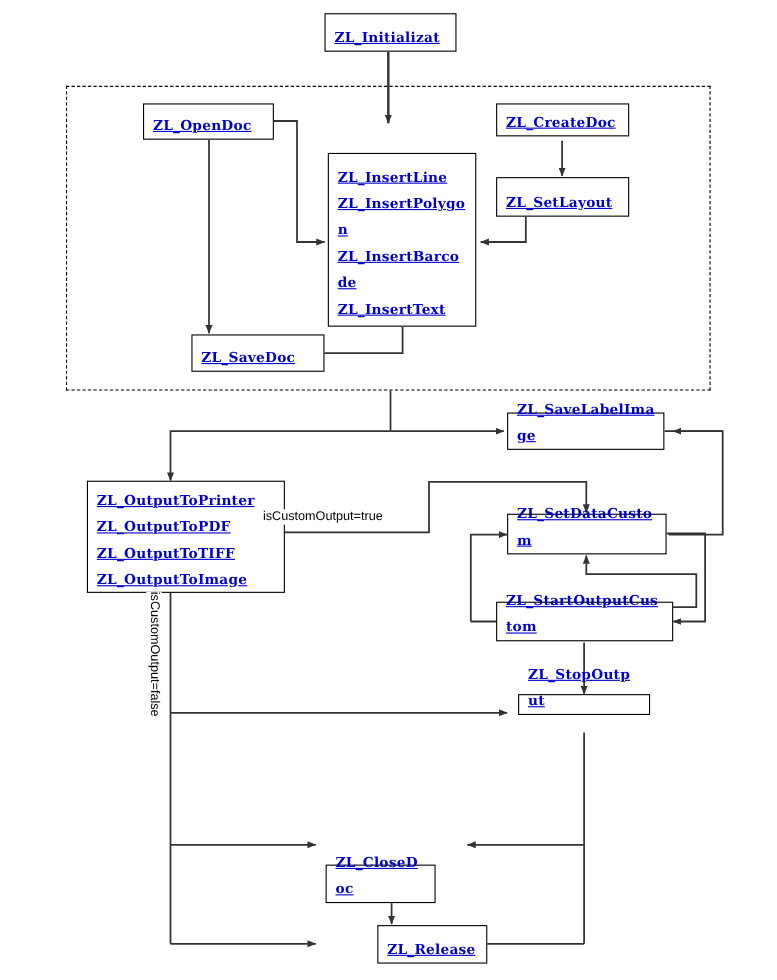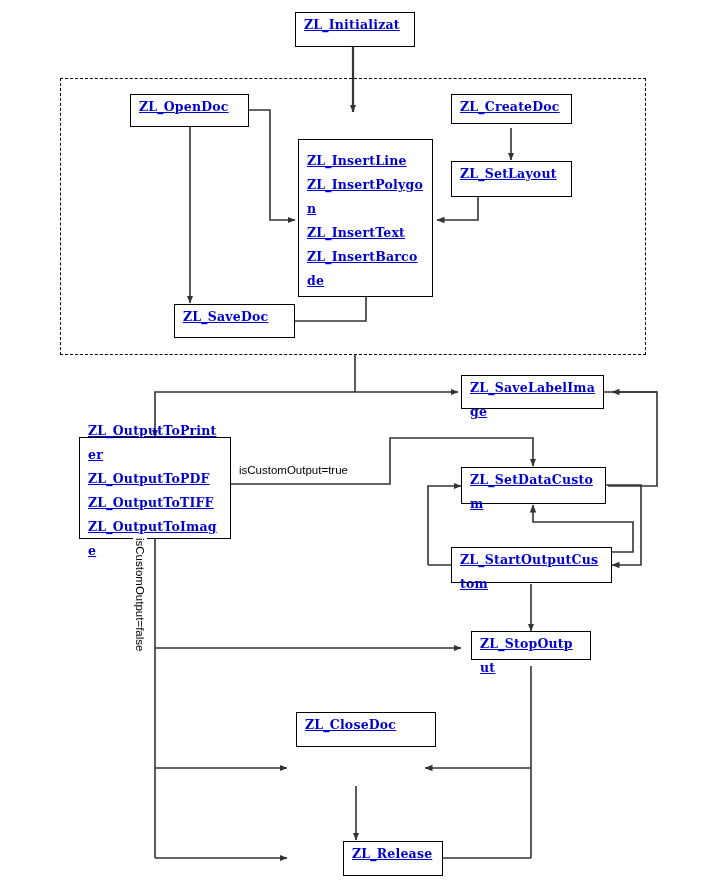--- a/index.html
+++ b/index.html
@@ -34,7 +34,7 @@
     background: #ffffff;
     display: flex;
     flex-direction: column;
-    justify-content: flex-start;
+    justify-content: flex-end;
     padding: 0 8px;
   }
   .node .label {

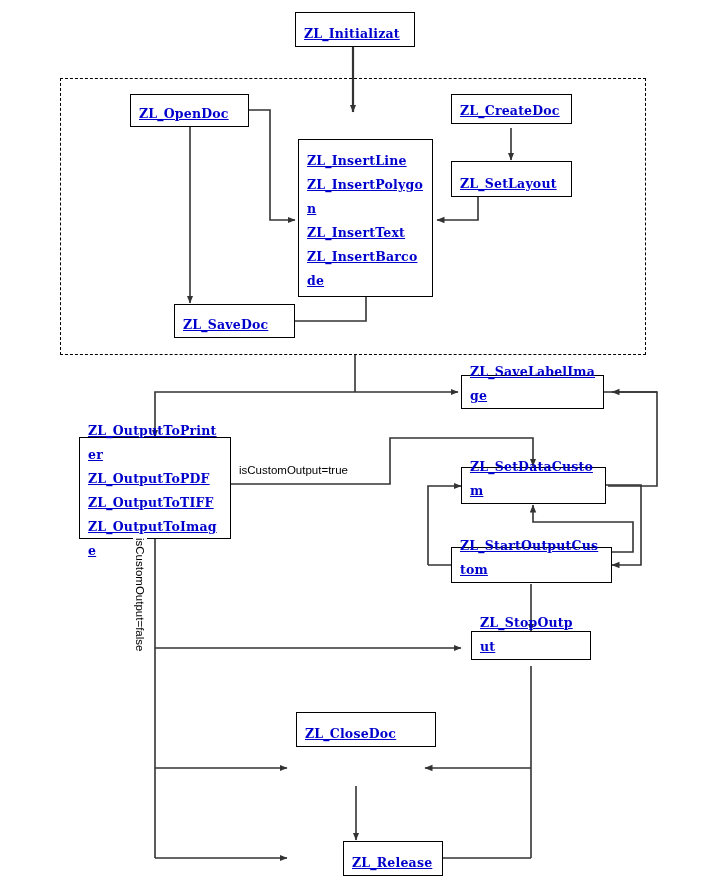--- a/index.html
+++ b/index.html
@@ -159,8 +159,8 @@
   <div class="node multi" style="left:298px; top:139px; width:135px; height:158px;">
     <span class="label">ZL_InsertLine</span>
     <span class="label">ZL_InsertPolygon</span>
+    <span class="label">ZL_InsertBarcode</span>
     <span class="label">ZL_InsertText</span>
-    <span class="label">ZL_InsertBarcode</span>
   </div>
 
   <div class="node" style="left:130px; top:304px; width:121px; height:34px;margin-left:44px;">

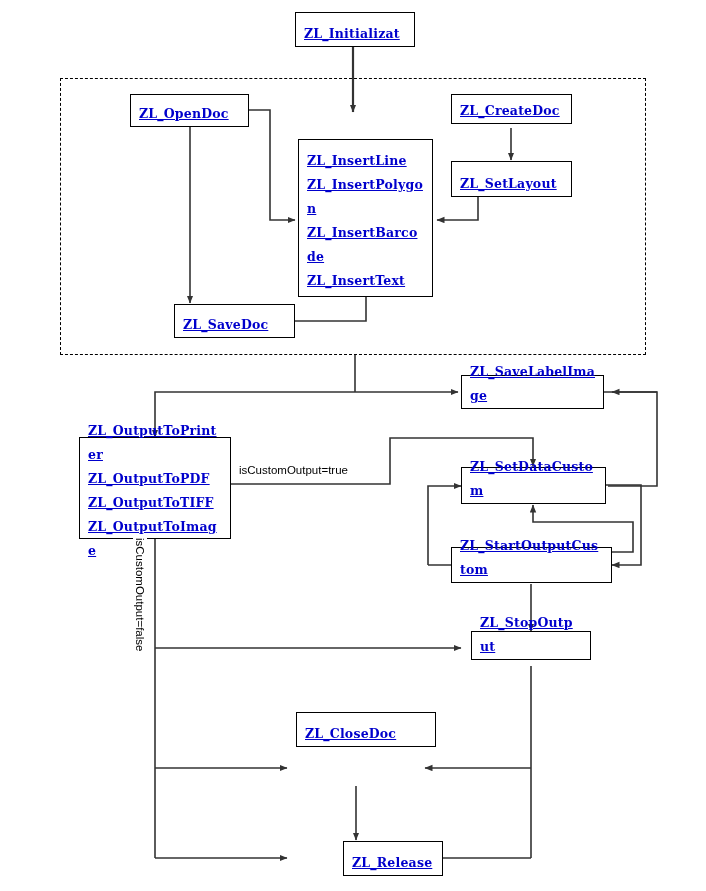--- a/index.html
+++ b/index.html
@@ -171,7 +171,7 @@
     <span class="label">ZL_SaveLabelImage</span>
   </div>
 
-  <div class="node multi" style="left:79px; top:437px; width:152px; height:102px;">
+  <div class="node multi" style="left:79px; top:437px; width:180px; height:102px;">
     <span class="label">ZL_OutputToPrinter</span>
     <span class="label">ZL_OutputToPDF</span>
     <span class="label">ZL_OutputToTIFF</span>

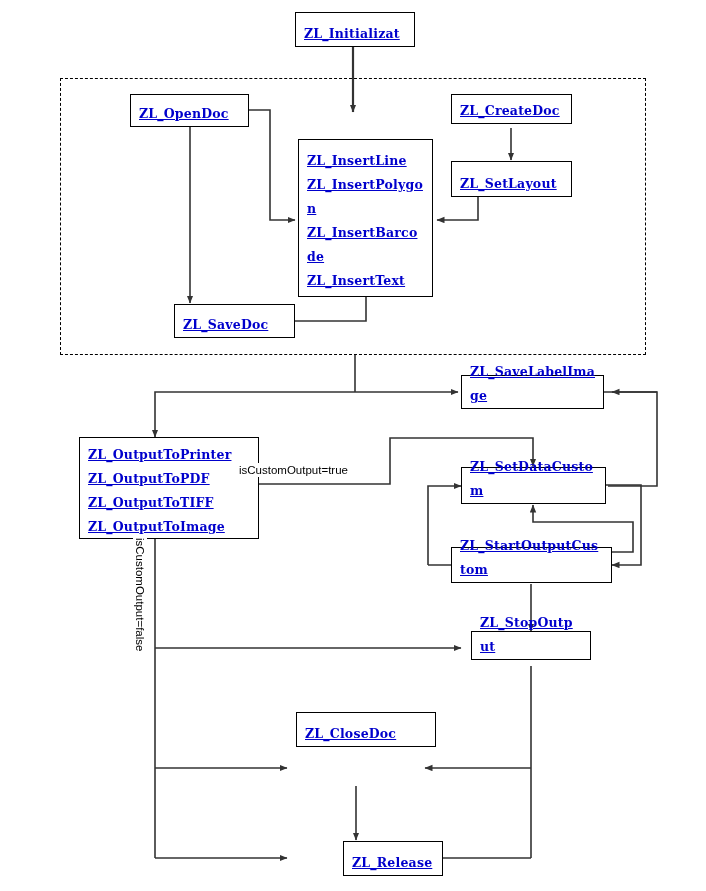--- a/index.html
+++ b/index.html
@@ -186,7 +186,7 @@
     <span class="label">ZL_StartOutputCustom</span>
   </div>
 
-  <div class="node" style="left:471px; top:631px; width:120px; height:29px;">
+  <div class="node" style="left:471px; top:631px; width:120px; height:19px;">
     <span class="label">ZL_StopOutput</span>
   </div>
 

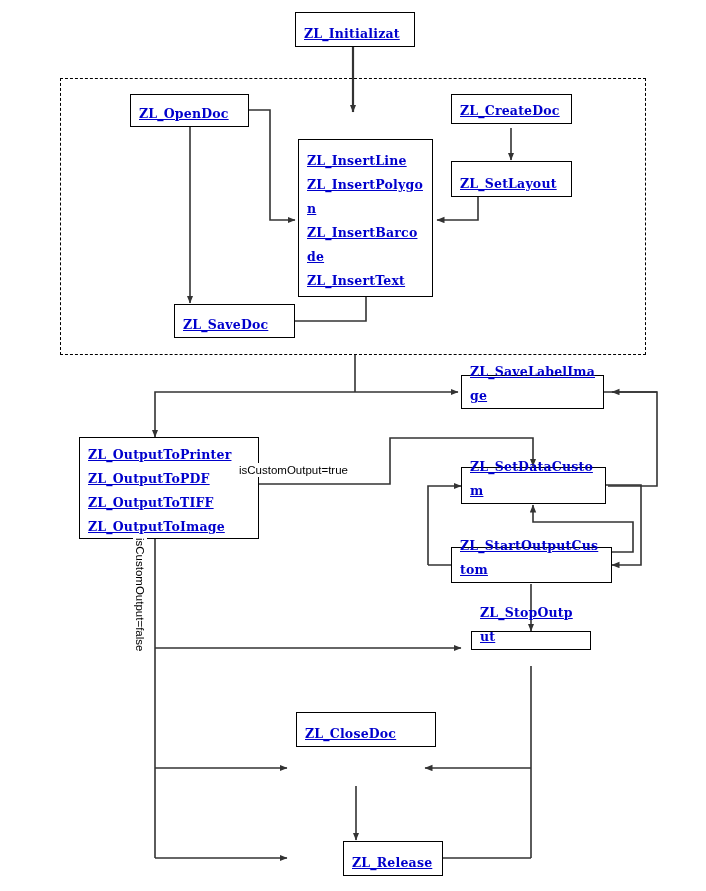--- a/index.html
+++ b/index.html
@@ -190,7 +190,7 @@
     <span class="label">ZL_StopOutput</span>
   </div>
 
-  <div class="node" style="left:296px; top:712px; width:140px; height:35px;">
+  <div class="node" style="left:296px; top:786px; width:100px; height:35px;">
     <span class="label">ZL_CloseDoc</span>
   </div>
 

